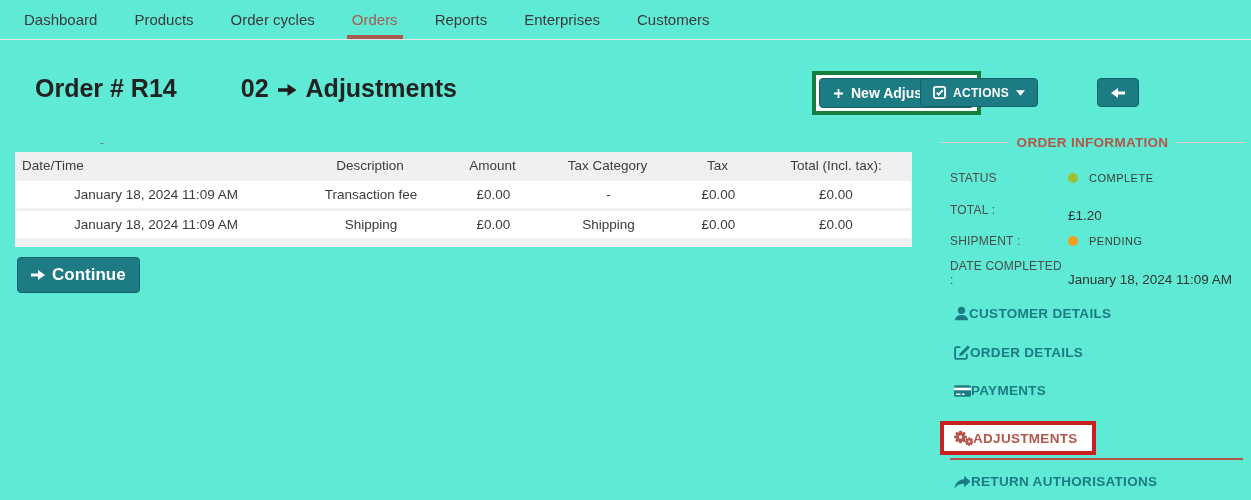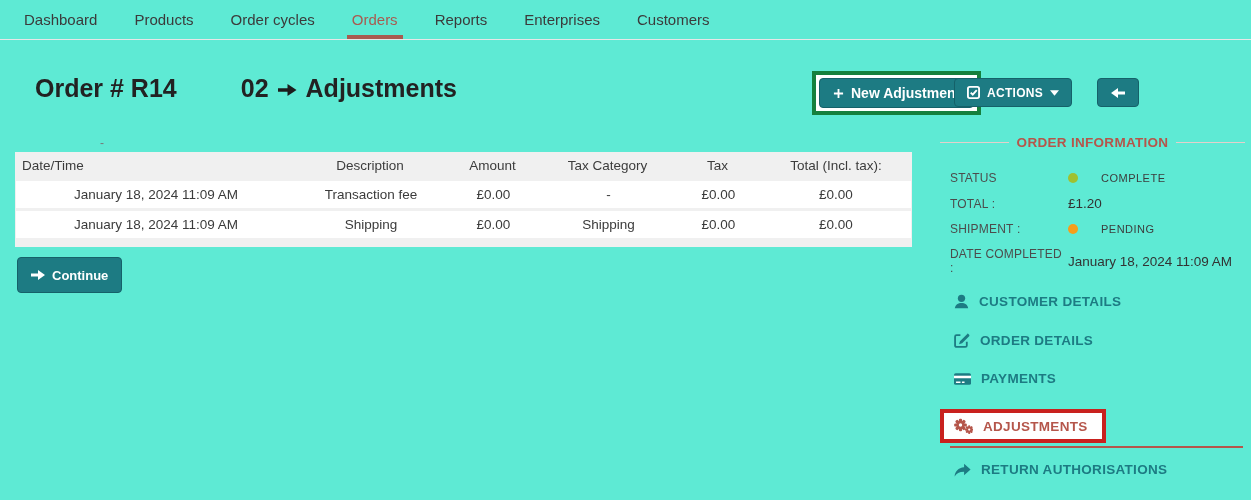--- a/index.html
+++ b/index.html
@@ -31,7 +31,7 @@
 
   .newadj-box { position:absolute; left:812px; top:71px; padding:3px; }
   .btn-newadj { height:30px; padding:0 13px; font-size:14px; }
-  .btn-actions { position:absolute; left:954px; top:78px; height:29px; padding:0 12px; font-size:12px; letter-spacing:.3px; }
+  .btn-actions { position:absolute; left:920px; top:78px; height:29px; padding:0 12px; font-size:12px; letter-spacing:.3px; }
   .btn-back { position:absolute; left:1097px; top:78px; height:29px; padding:0 13px; font-size:13.5px; }
   .btn-continue { position:absolute; left:17px; top:257px; height:29px; padding:17px 13px; font-size:13px;justify-content:space-between; }
 

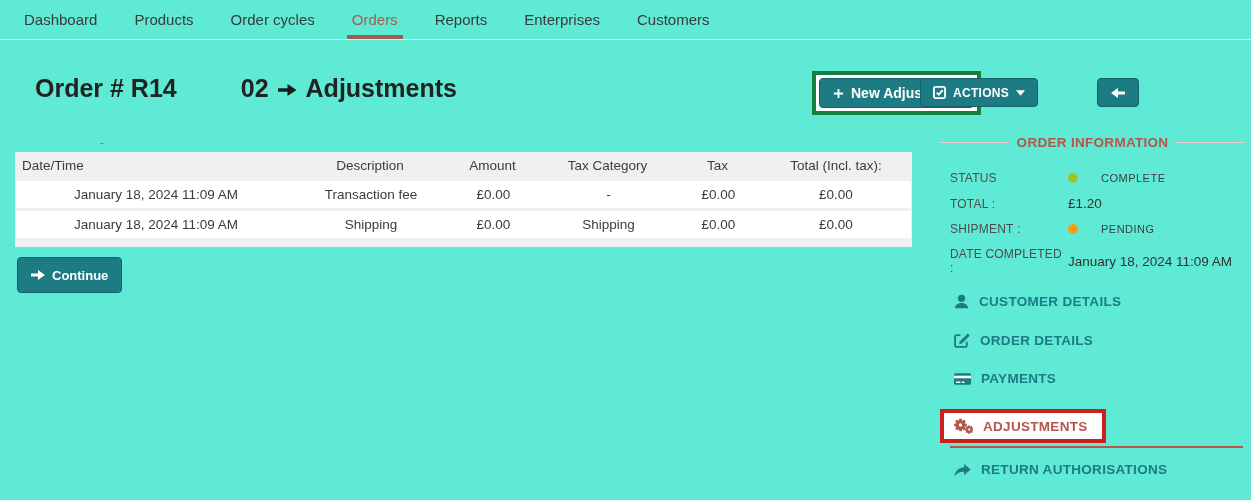--- a/index.html
+++ b/index.html
@@ -54,7 +54,7 @@
   .info { margin-top:21px; padding-left:10px; }
   .info-row { display:flex; align-items:center; margin-bottom:11px; min-height:13px; }
   .info-label { width:118px; flex:0 0 118px; font-size:12px; color:#4c4c4c; letter-spacing:.2px; }
-  .info-value { display:flex; align-items:center; gap:23px; }
+  .info-value { display:flex; align-items:center; gap:11px; }
   .val-badge { font-size:11px; color:#3c3c3c; letter-spacing:.5px; }
   .val-text { font-size:13.5px; color:#333; }
   .dot { width:10px; height:10px; border-radius:50%; display:inline-block; }

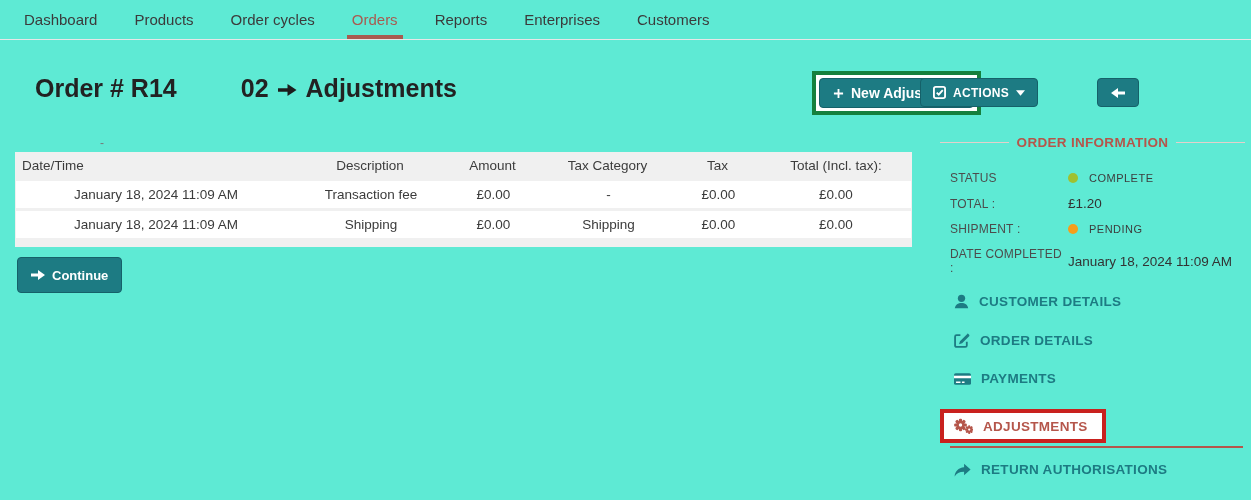--- a/index.html
+++ b/index.html
@@ -56,7 +56,7 @@
   .info-label { width:118px; flex:0 0 118px; font-size:12px; color:#4c4c4c; letter-spacing:.2px; }
   .info-value { display:flex; align-items:center; gap:11px; }
   .val-badge { font-size:11px; color:#3c3c3c; letter-spacing:.5px; }
-  .val-text { font-size:13.5px; color:#333; }
+  .val-text { font-size:13.5px; color:#333;margin-top:12px; }
   .dot { width:10px; height:10px; border-radius:50%; display:inline-block; }
   .dot.green { background:#9fc131; }
   .dot.orange { background:#f59e1b; }

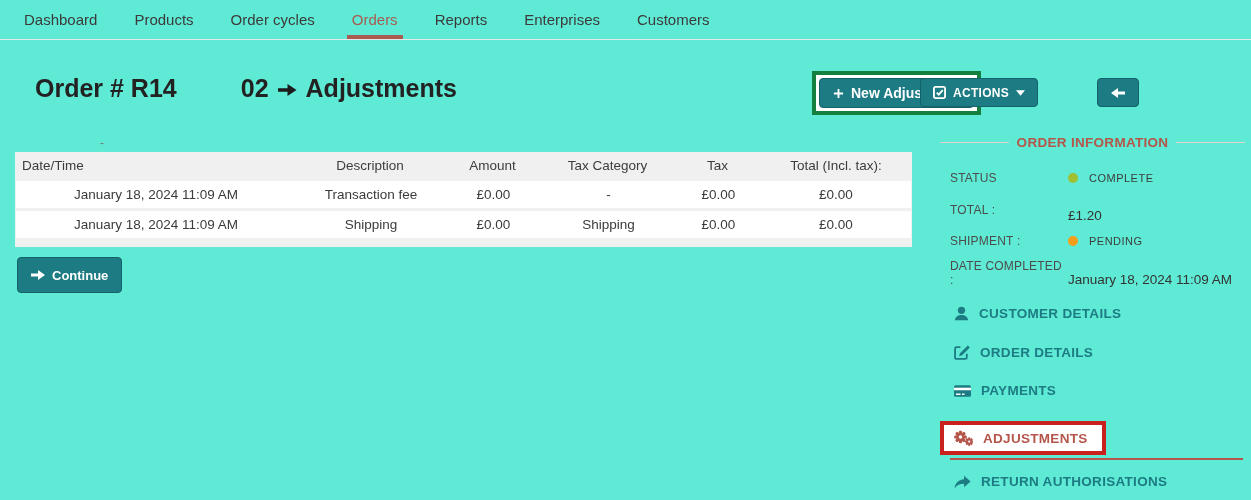--- a/index.html
+++ b/index.html
@@ -33,7 +33,7 @@
   .btn-newadj { height:30px; padding:0 13px; font-size:14px; }
   .btn-actions { position:absolute; left:920px; top:78px; height:29px; padding:0 12px; font-size:12px; letter-spacing:.3px; }
   .btn-back { position:absolute; left:1097px; top:78px; height:29px; padding:0 13px; font-size:13.5px; }
-  .btn-continue { position:absolute; left:17px; top:257px; height:29px; padding:17px 13px; font-size:13px;justify-content:space-between; }
+  .btn-continue { position:absolute; left:17px; top:257px; height:29px; padding:17px 13px; font-size:17px;justify-content:space-between; }
 
   
   .stray-dash { position:absolute; left:100px; top:136px; font-size:12px; color:#777; }

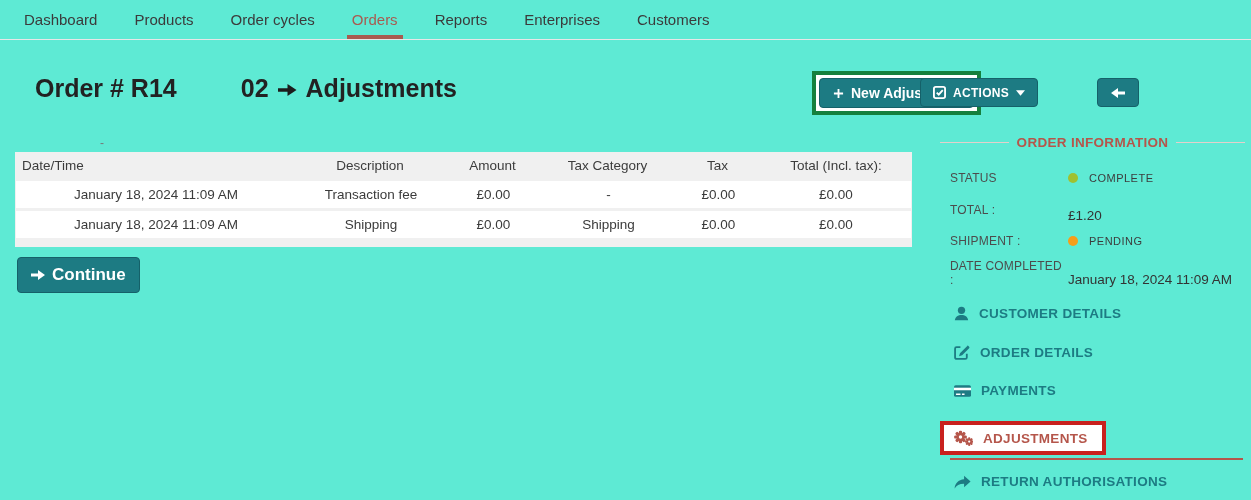--- a/index.html
+++ b/index.html
@@ -62,7 +62,7 @@
   .dot.orange { background:#f59e1b; }
 
   .links { margin-top:19px; }
-  .side-link { display:flex; align-items:center; gap:10px; color:#1d7b83; font-weight:bold;
+  .side-link { display:flex; align-items:center; color:#1d7b83; font-weight:bold;
                font-size:13.5px; letter-spacing:.3px; margin:0 0 23px 14px; cursor:pointer; }
   .side-link svg { flex:0 0 auto; }
   .adj-box { display:inline-flex; border:4px solid #c9211e; padding:5px 14px 5px 10px; margin:0; }

